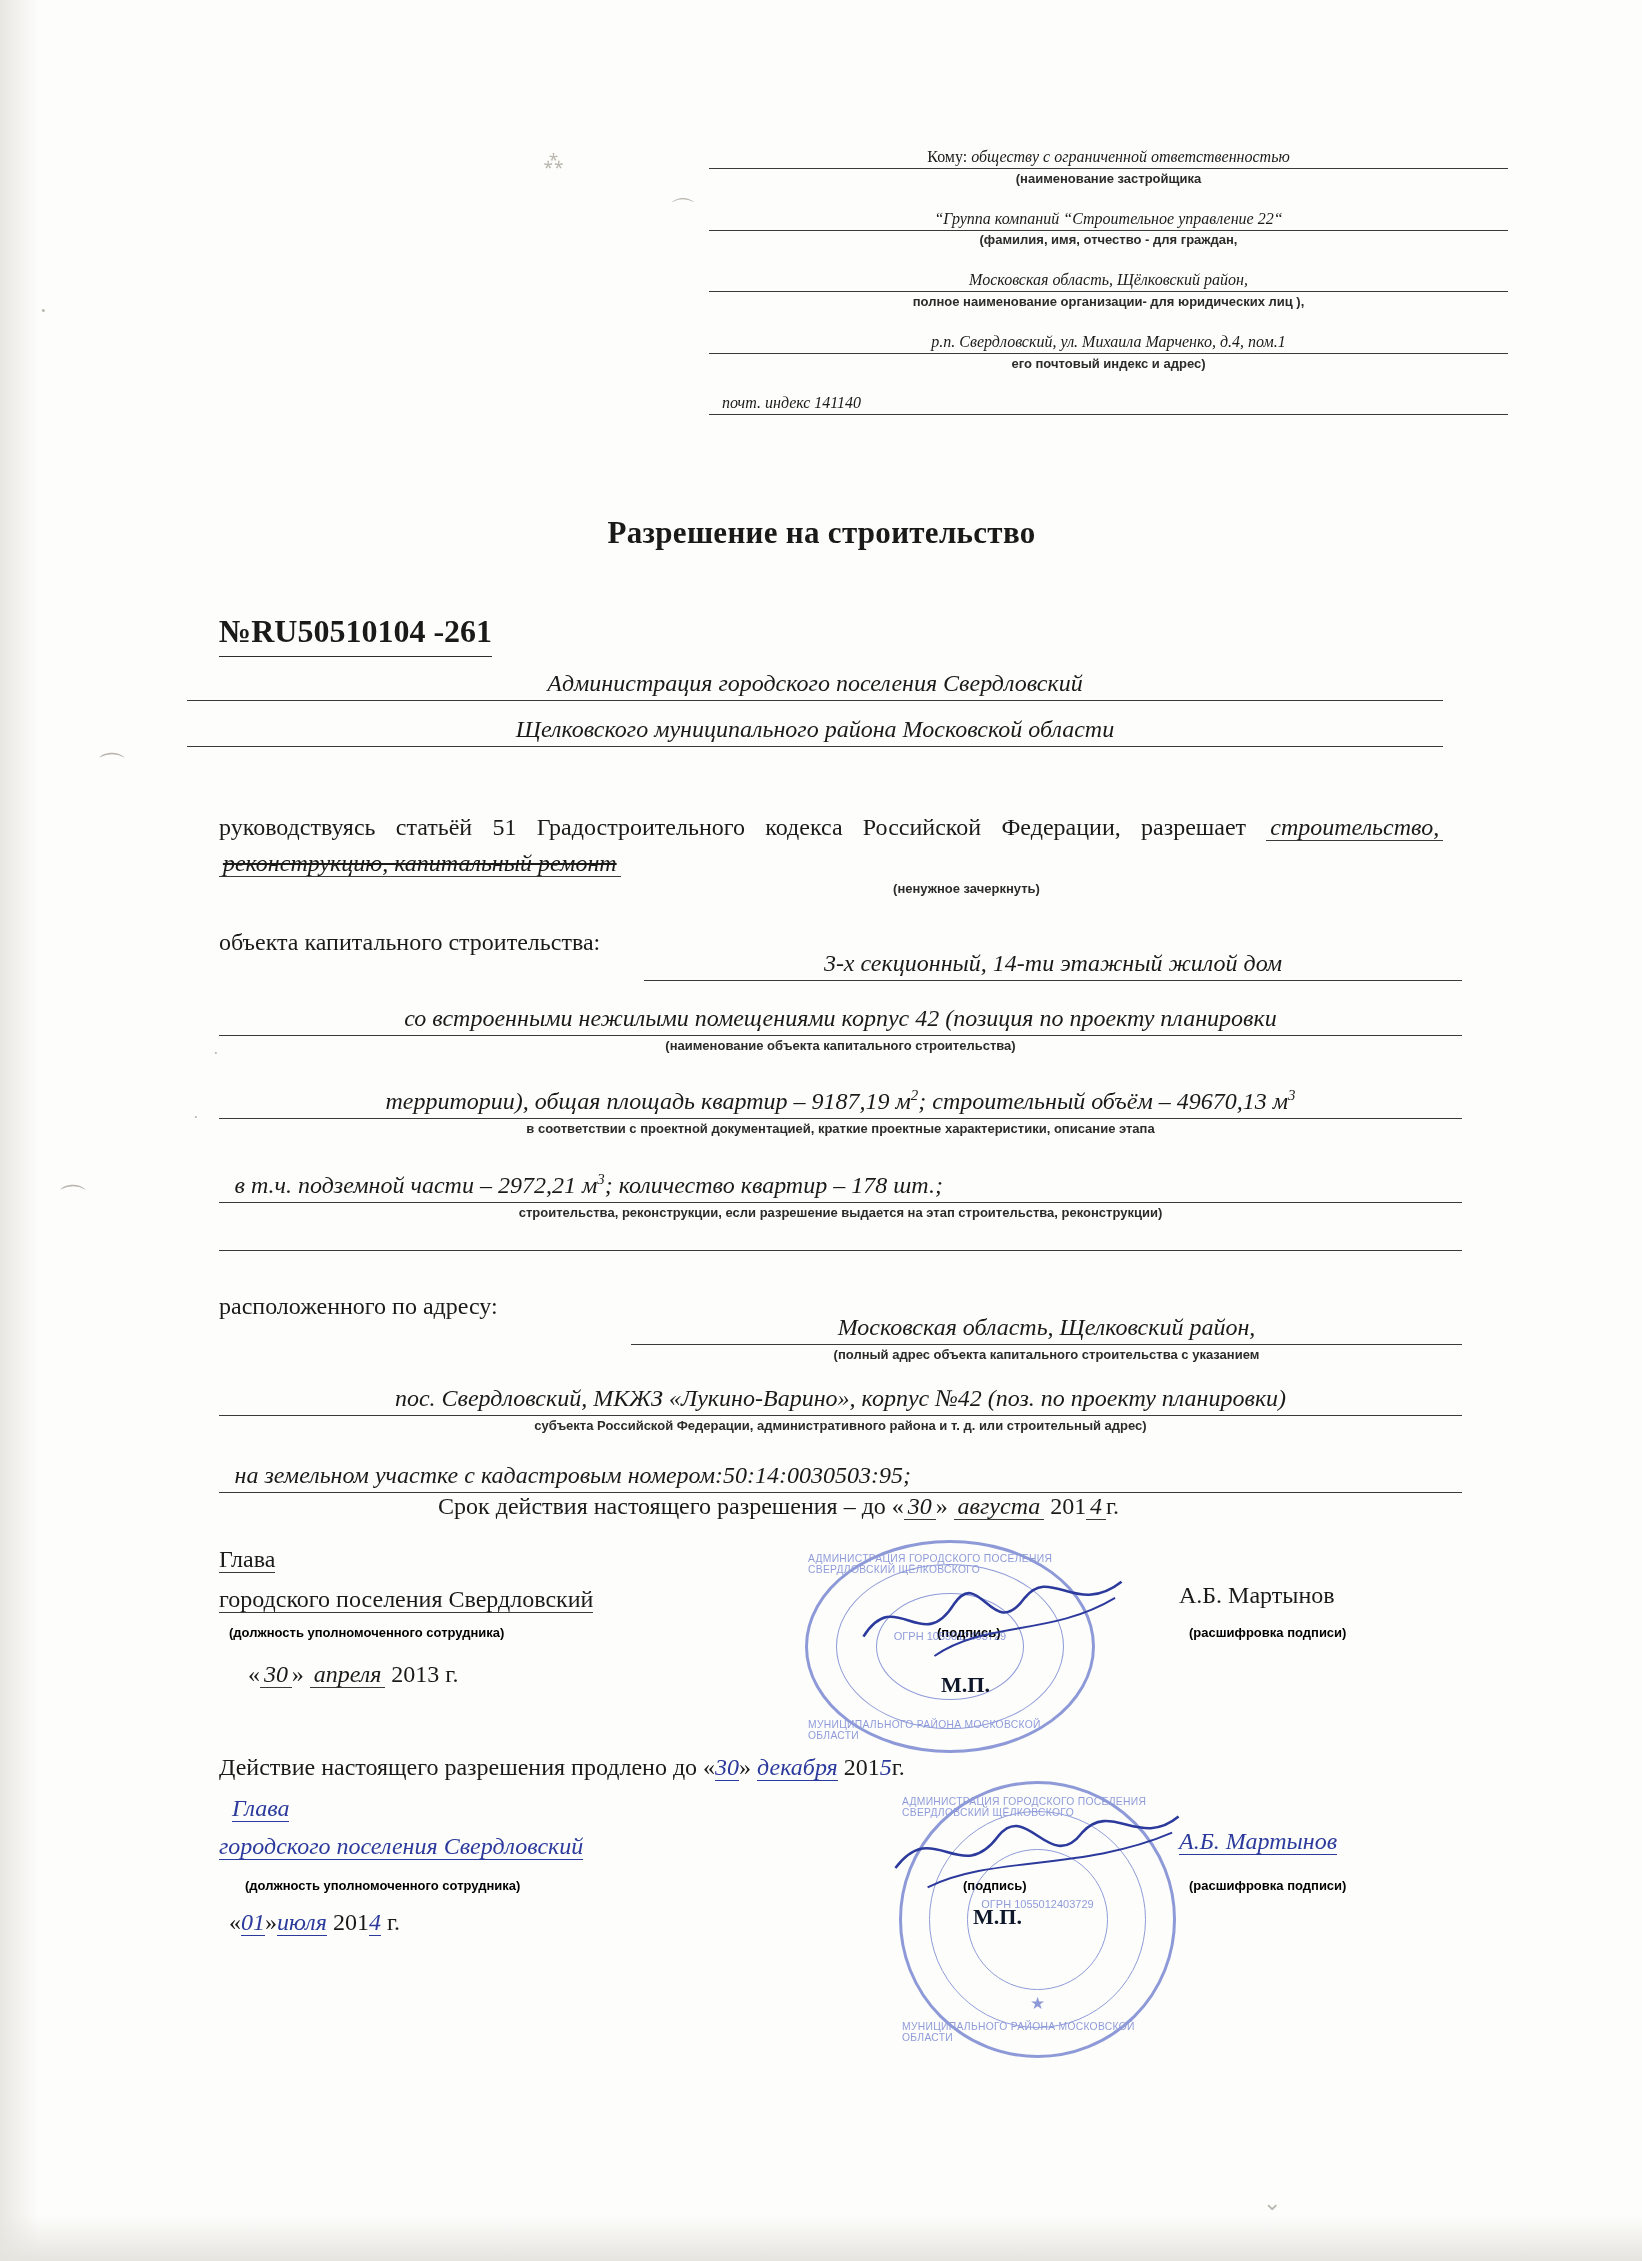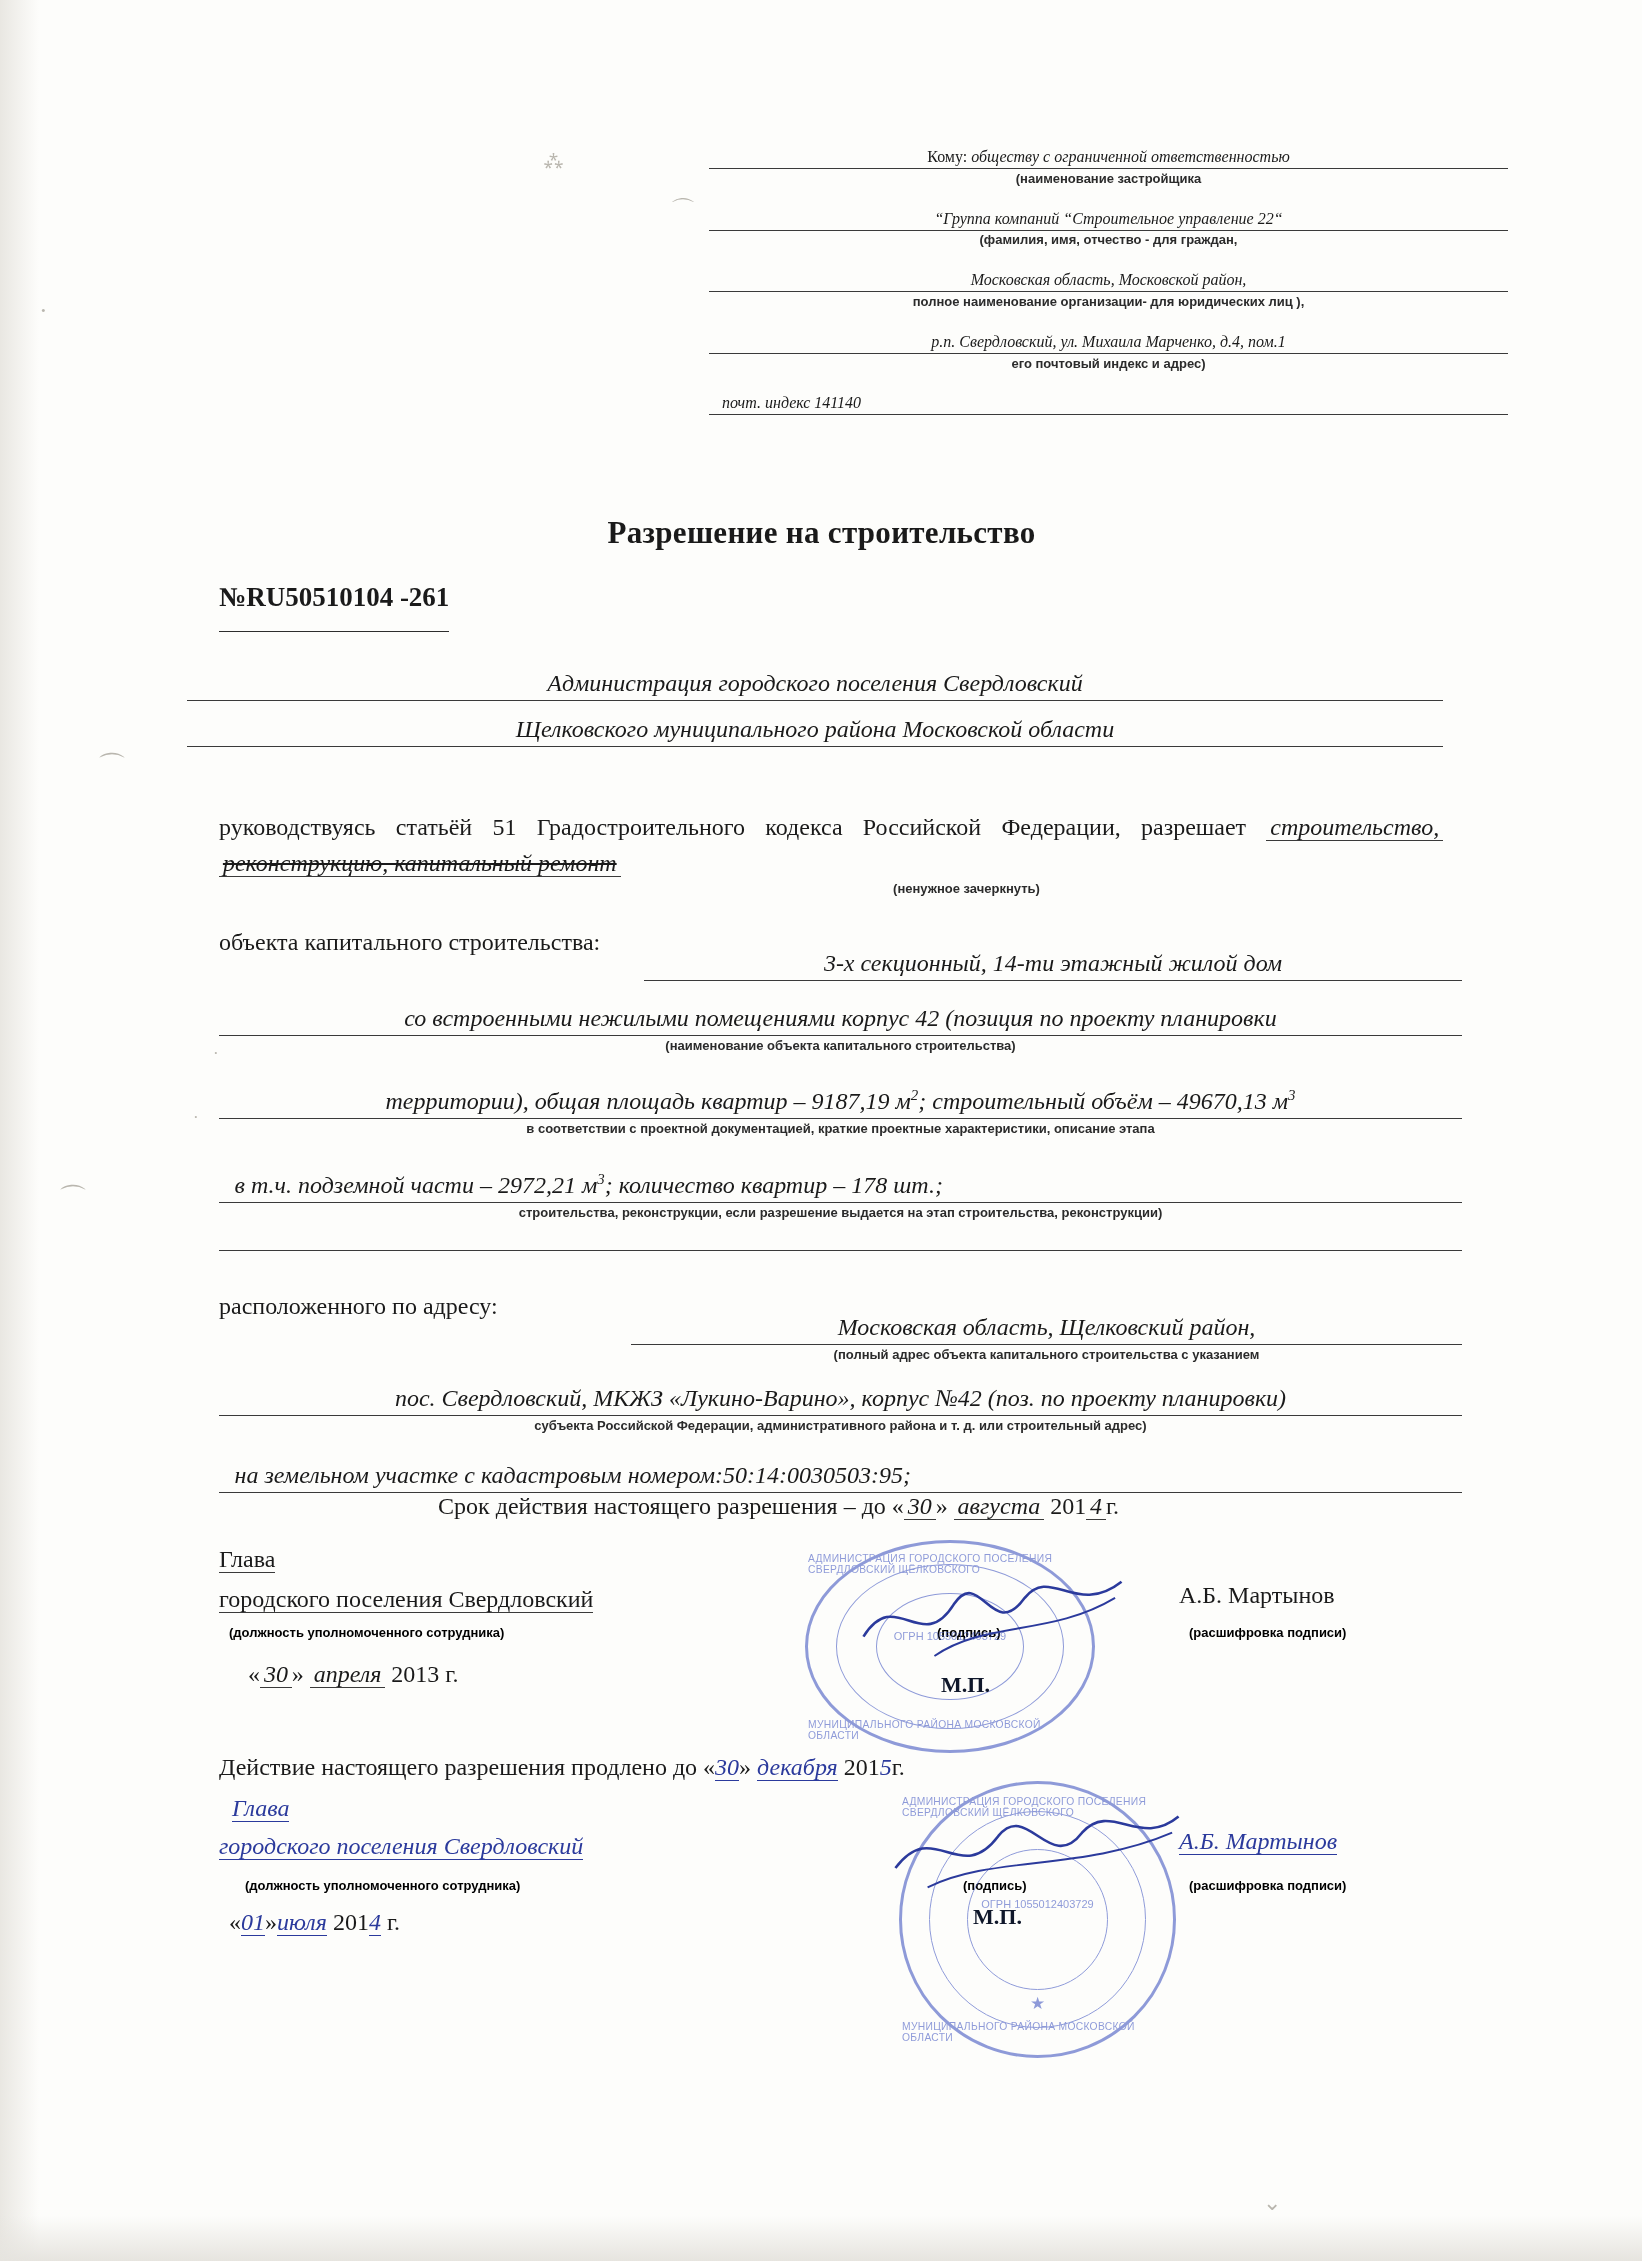--- a/index.html
+++ b/index.html
@@ -296,7 +296,7 @@
       <div class="small-caption addr-caption">(фамилия, имя, отчество - для граждан,</div>
 
       <div class="addr-line">
-        <div class="addr-value">Московская область, Московской район,</div>
+        <div class="addr-value">Московская область, Щёлковский район,</div>
         <div class="addr-underline"></div>
       </div>
       <div class="small-caption addr-caption">полное наименование организации- для юридических лиц ),</div>

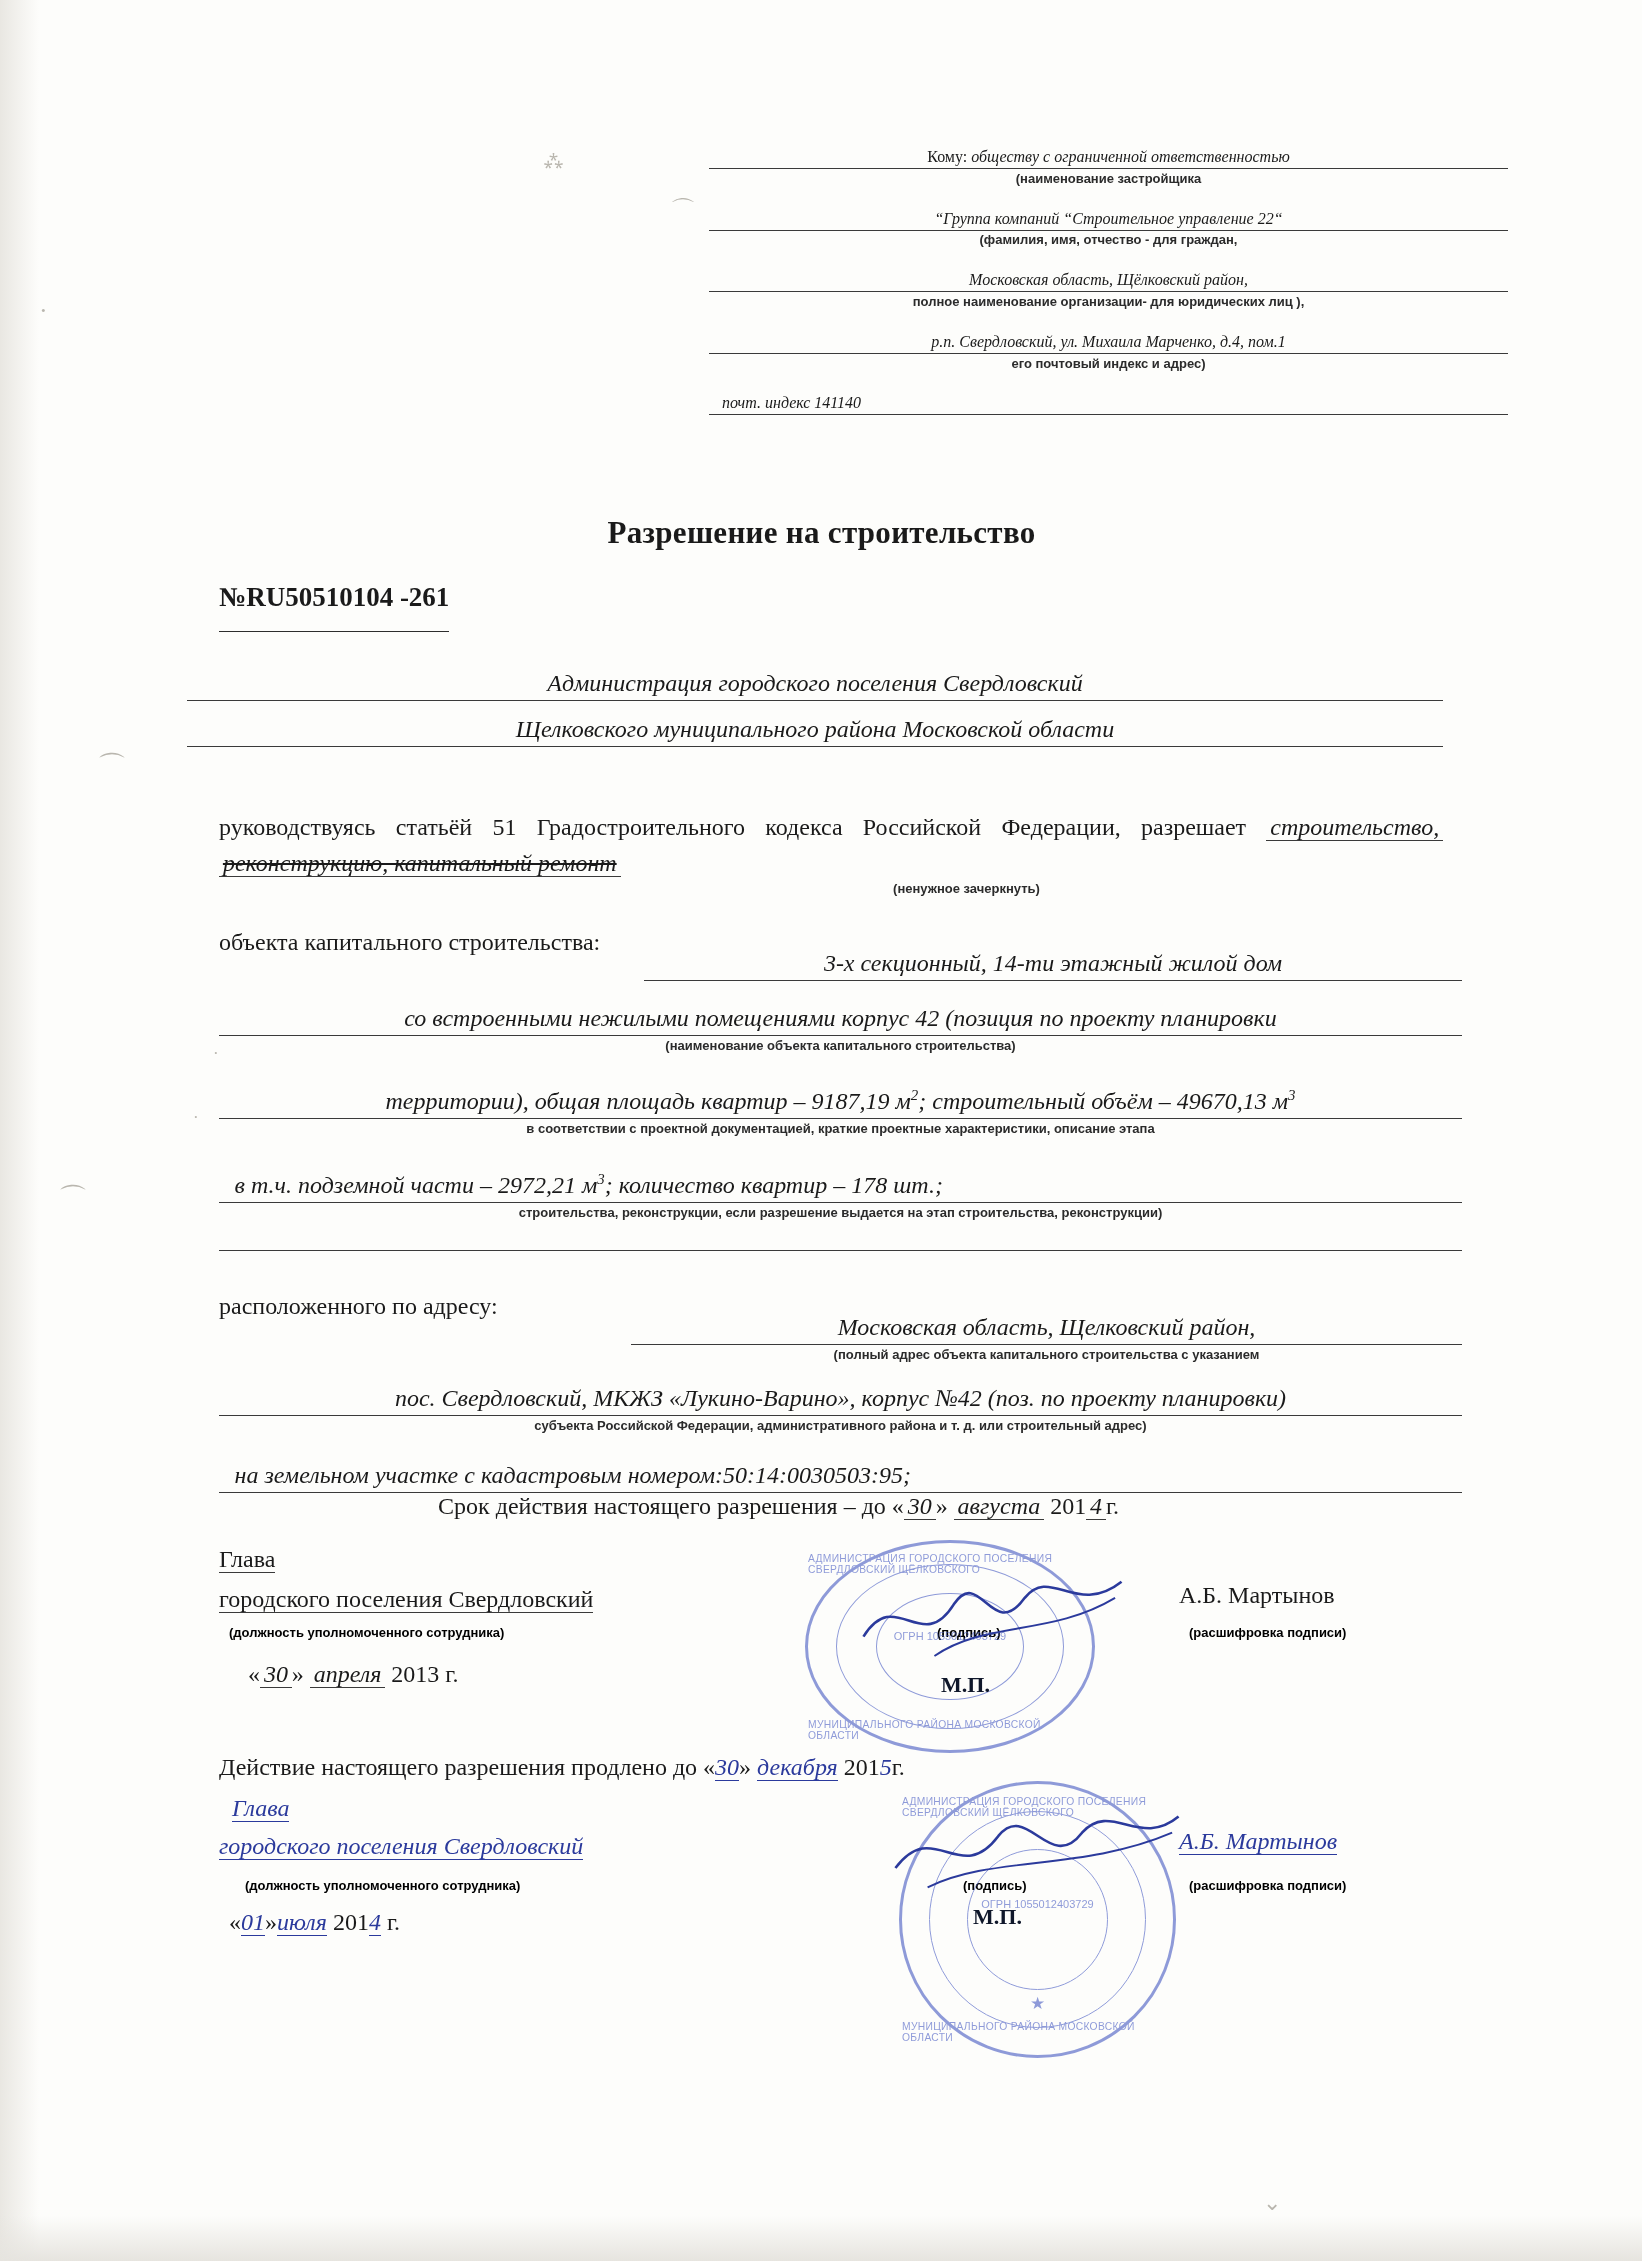--- a/index.html
+++ b/index.html
@@ -104,11 +104,11 @@
   .doc-number {
     position: absolute;
     left: 219px;
-    top: 582px;
-    font-size: 27px;
+    top: 613px;
+    font-size: 32px;
     font-weight: bold;
     border-bottom: 1.9px solid #2d2d2d;
-    padding-bottom: 18px;
+    padding-bottom: 6px;
   }
 
   

